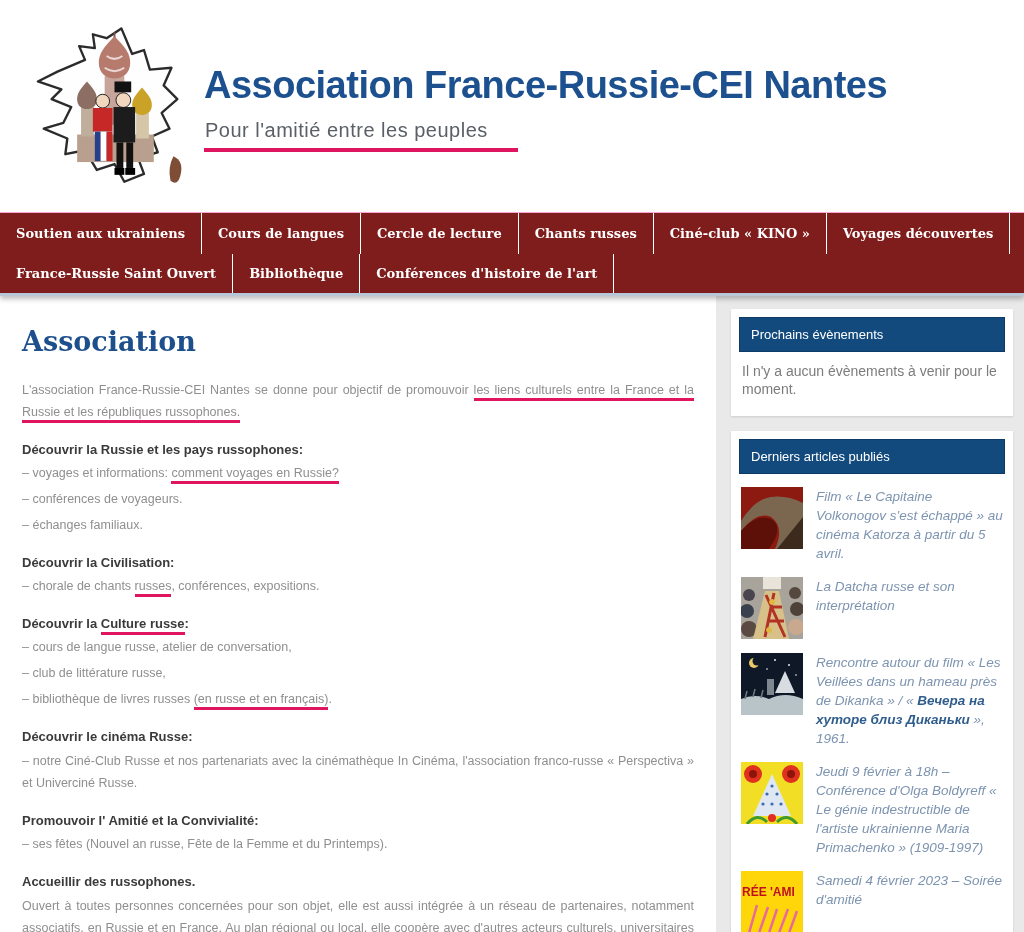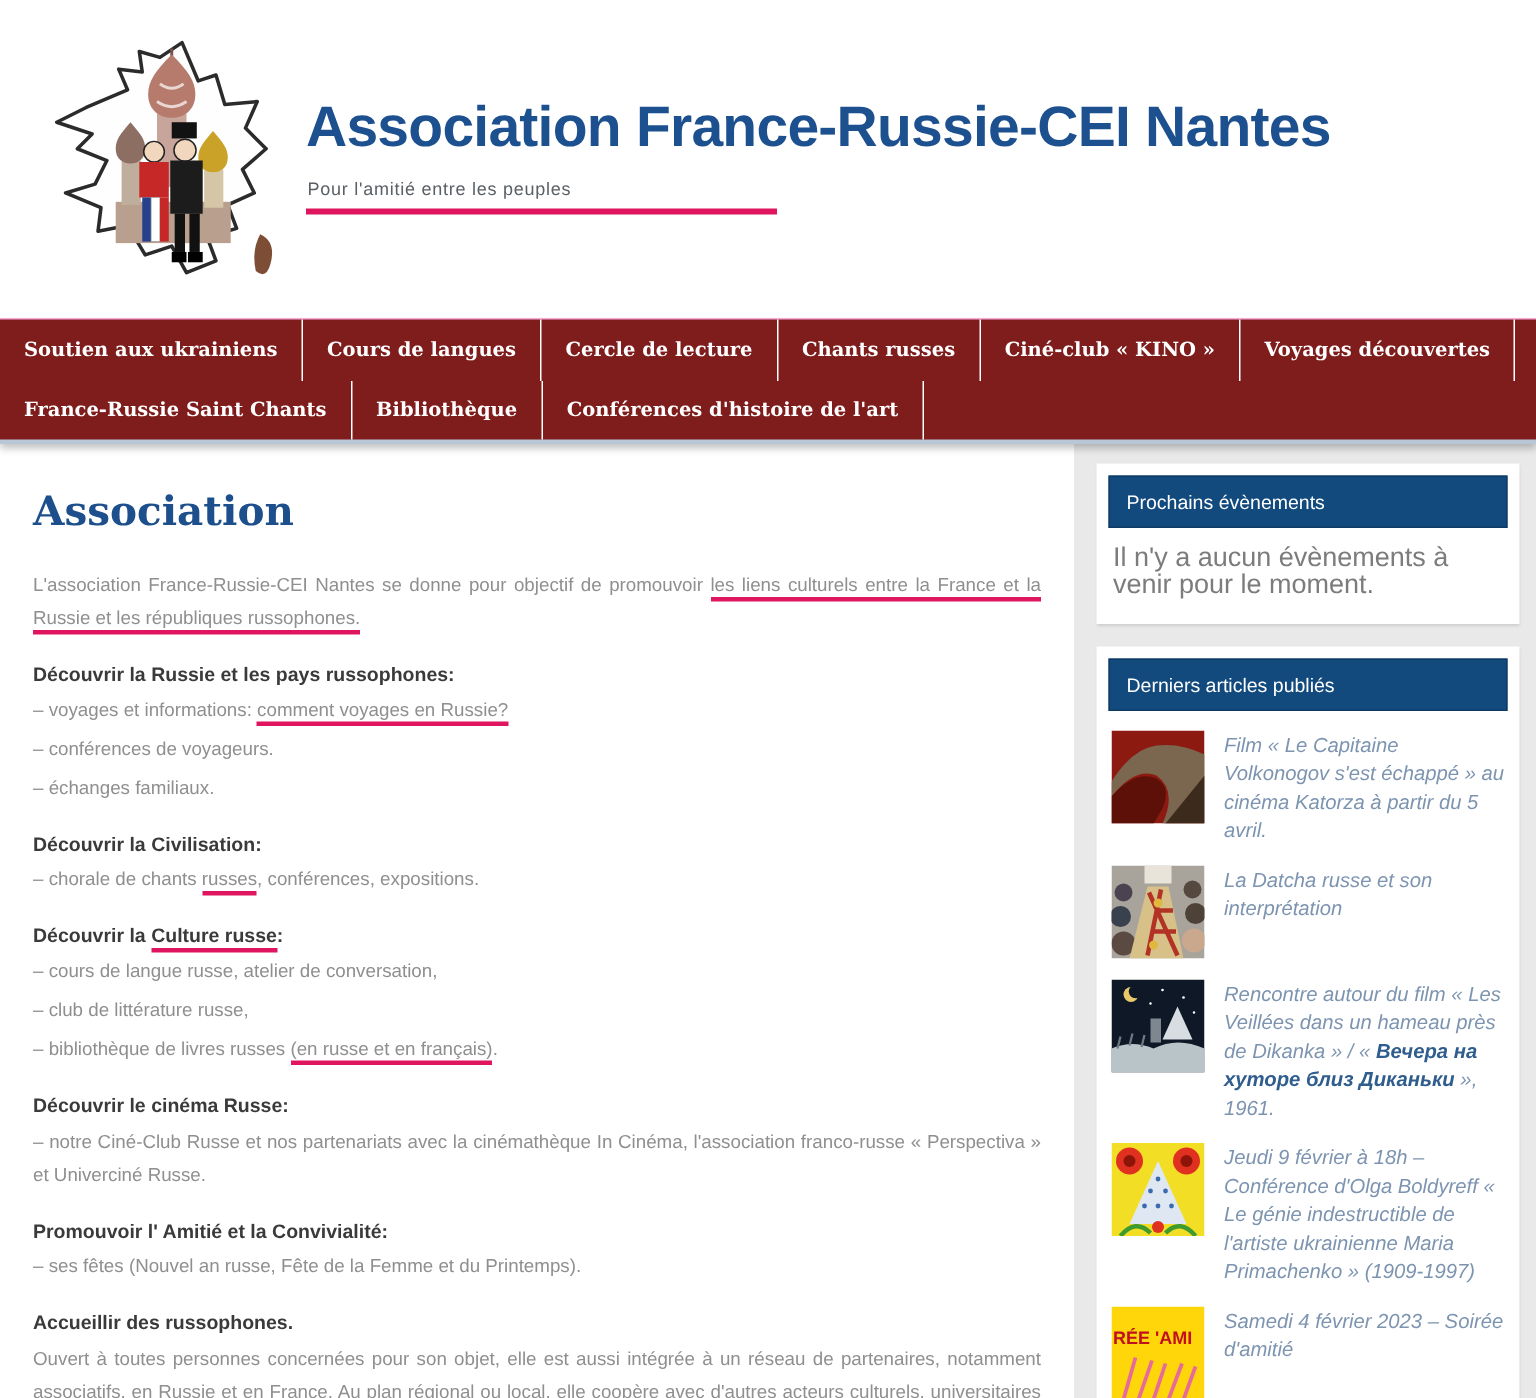--- a/index.html
+++ b/index.html
@@ -19,7 +19,7 @@
     margin:0; font-family:"Liberation Sans", sans-serif;
     font-size:38px; font-weight:bold; color:#1c508f; letter-spacing:-0.5px;
   }
-  .tagline { margin:12px 0 0 1px; font-size:12px; color:#5a6066; letter-spacing:0.5px; }
+  .tagline { margin:12px 0 0 1px; font-size:20px; color:#5a6066; letter-spacing:0.5px; }
   .tagline-underline { width:314px; height:4px; background:#e0155f; margin-top:6px; }
 
   

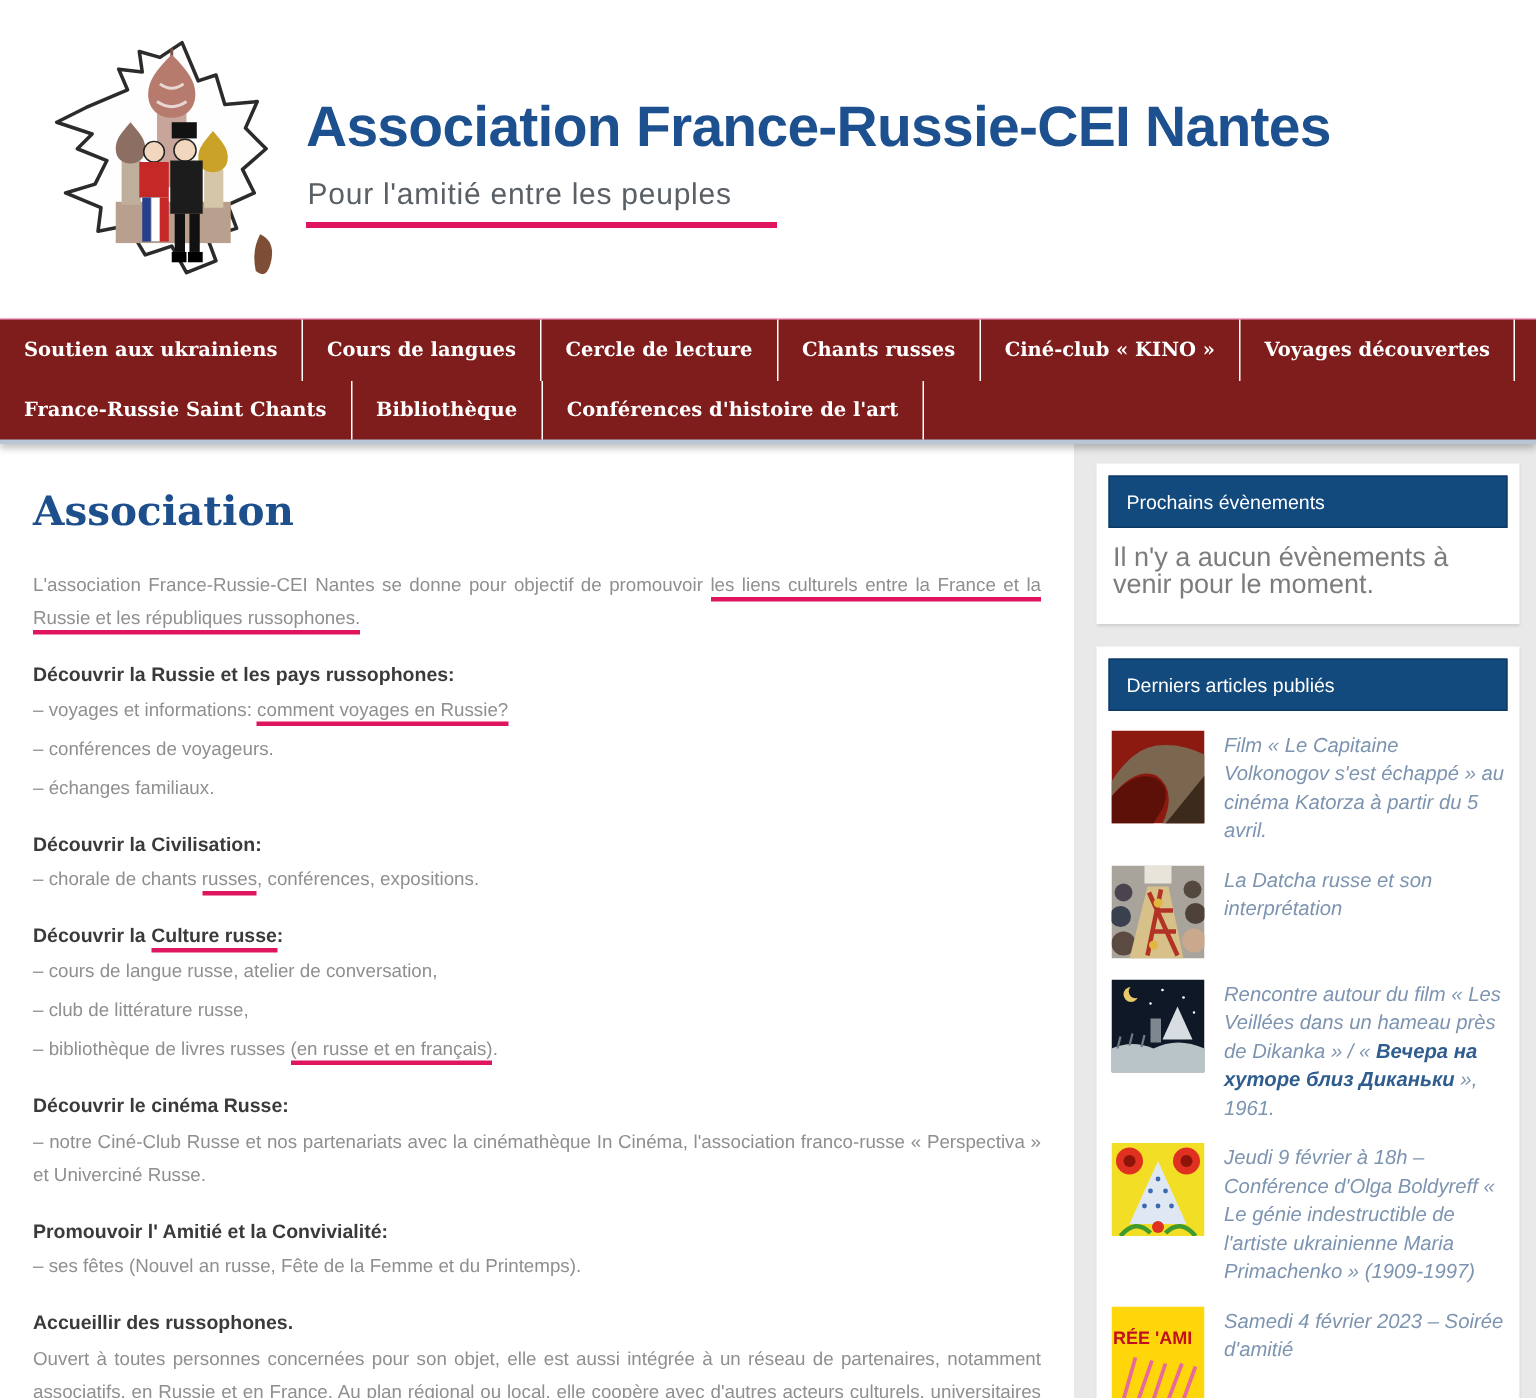--- a/index.html
+++ b/index.html
@@ -126,7 +126,7 @@
     <a class="nav-item" href="#">Club des voyageurs</a>
   </div>
   <div class="nav-row second">
-    <a class="nav-item" href="#">France-Russie Saint Chants</a>
+    <a class="nav-item" href="#">France-Russie Saint Ouvert</a>
     <a class="nav-item" href="#">Bibliothèque</a>
     <a class="nav-item" href="#">Conférences d'histoire de l'art</a>
   </div>

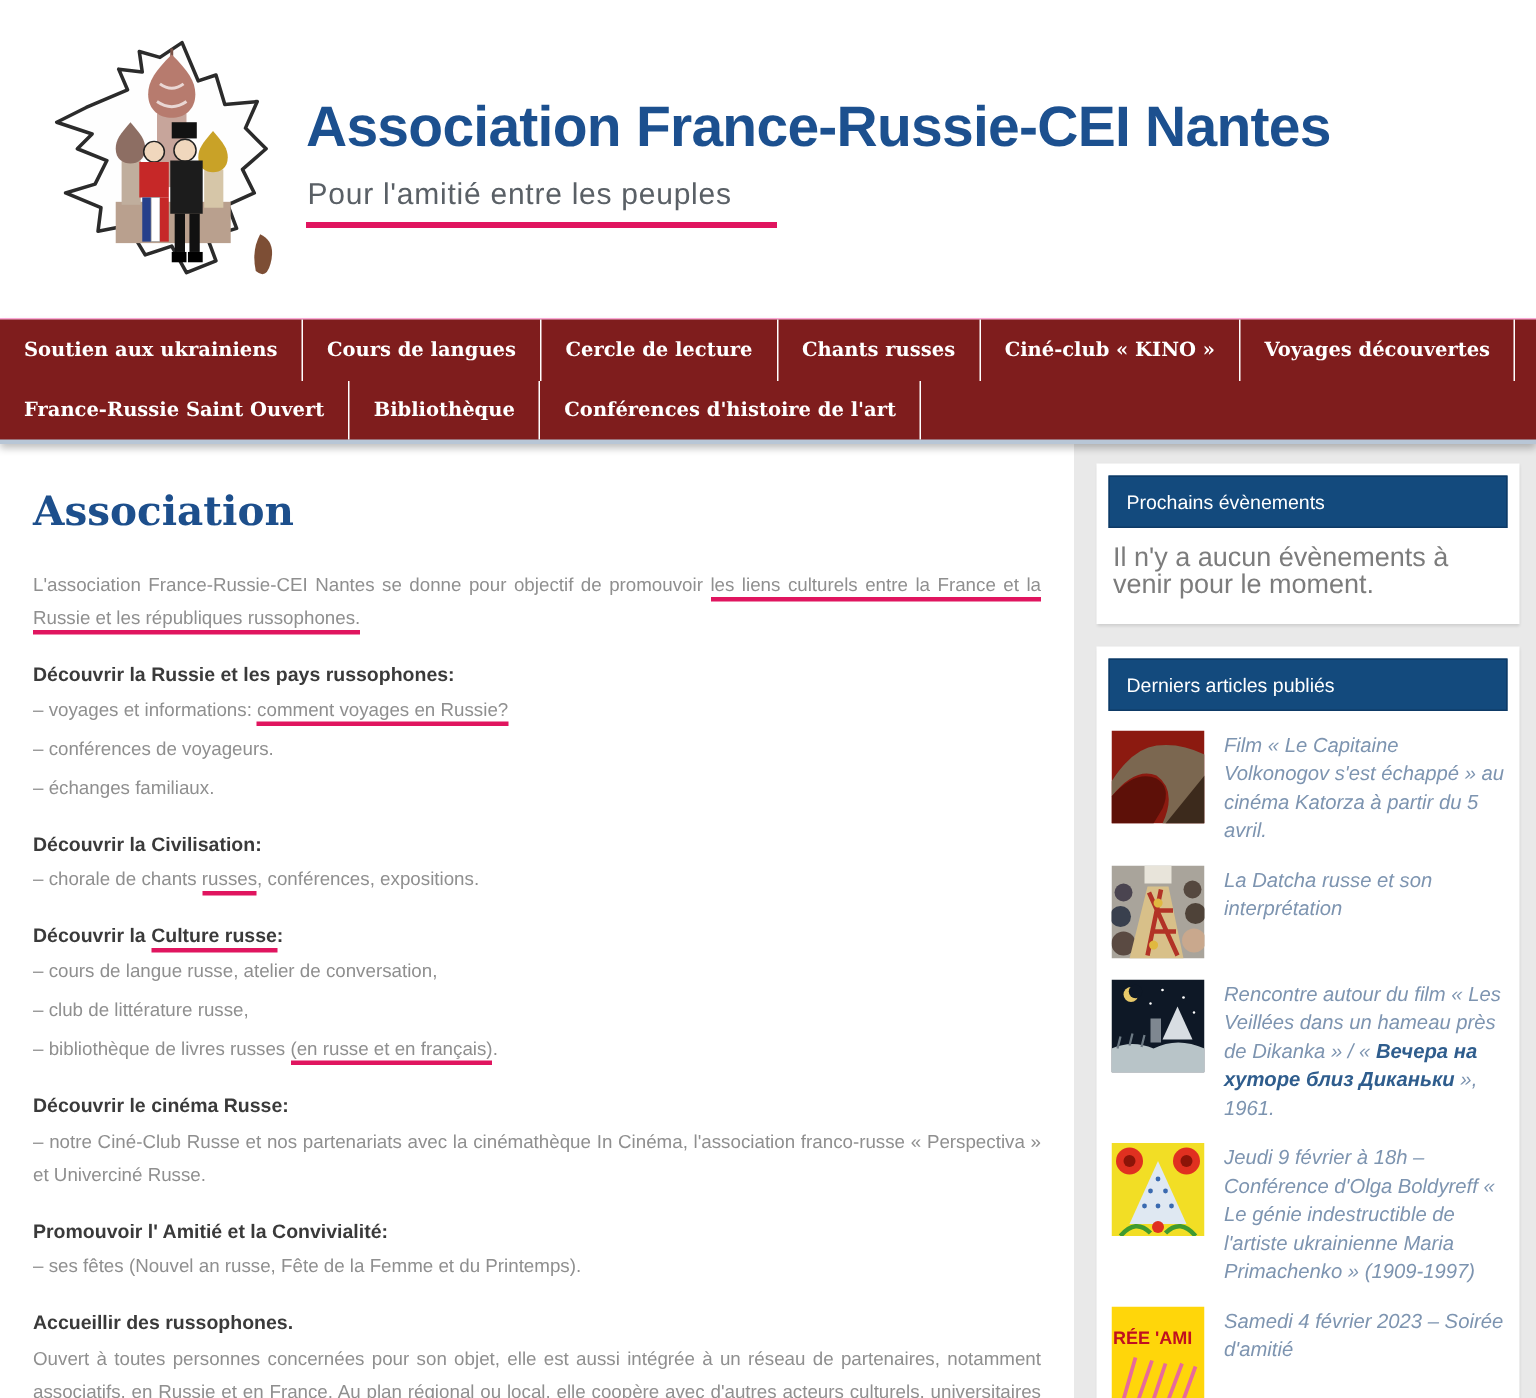--- a/index.html
+++ b/index.html
@@ -65,7 +65,7 @@
     background:#134a7d; border:1px solid #0e3a66;
     color:#fff; font-size:13px; padding:9px 11px;
   }
-  .card-text { color:#7c7c7c; font-size:18px; line-height:18px; margin:10px 3px 12px; }
+  .card-text { color:#7c7c7c; font-size:14px; line-height:18px; margin:10px 3px 12px; }
   .article { display:flex; gap:13px; margin:13px 2px 14px; cursor:pointer; }
   .thumb { width:62px; height:62px; flex:0 0 62px; display:block; }
   .alink { margin:0; font-size:13.5px; line-height:19px; color:#7d94b0;font-style:italic; }

